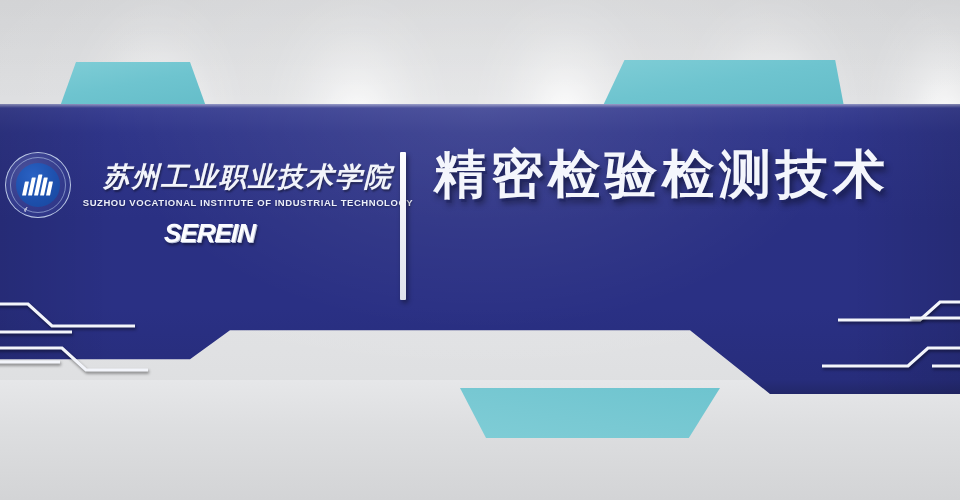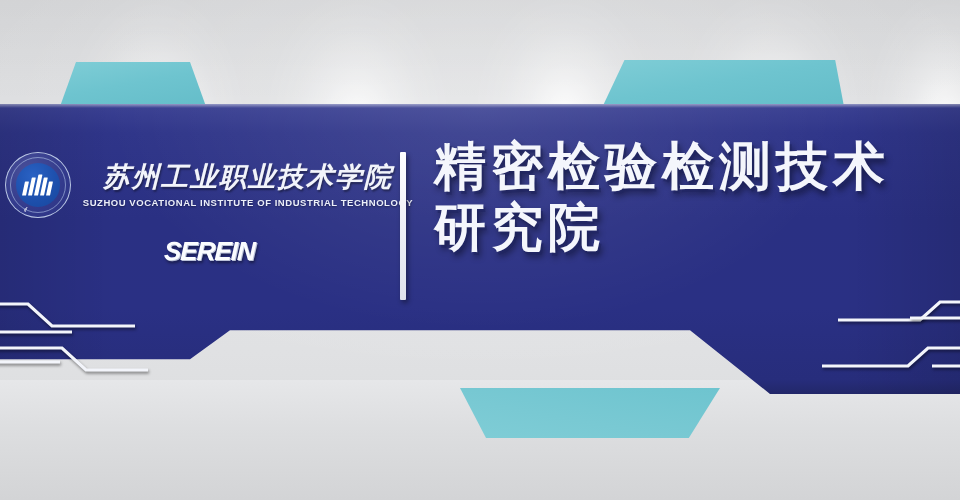--- a/index.html
+++ b/index.html
@@ -108,7 +108,7 @@
 
   #brand-col {
     width:400px; padding-left:18px; padding-top:48px;
-    display:flex; flex-direction:column; align-items:center; gap:18px;
+    display:flex; flex-direction:column; align-items:center; gap:0;
   }
 
   .uni-row { display:flex; align-items:center; gap:12px; }

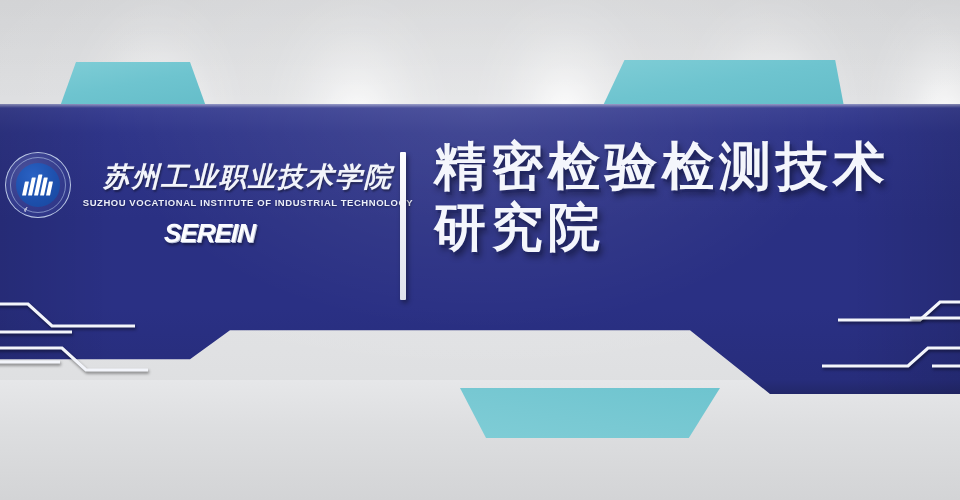--- a/index.html
+++ b/index.html
@@ -192,7 +192,7 @@
   }
 
   
-  #title-col { flex:1; padding-left:28px; padding-top:32px; }
+  #title-col { flex:1; padding-left:28px; padding-top:40px; }
   .title-line {
     font-family:"DejaVu Sans", sans-serif;
     font-size:52px; font-weight:700; color:#f4f6fc;

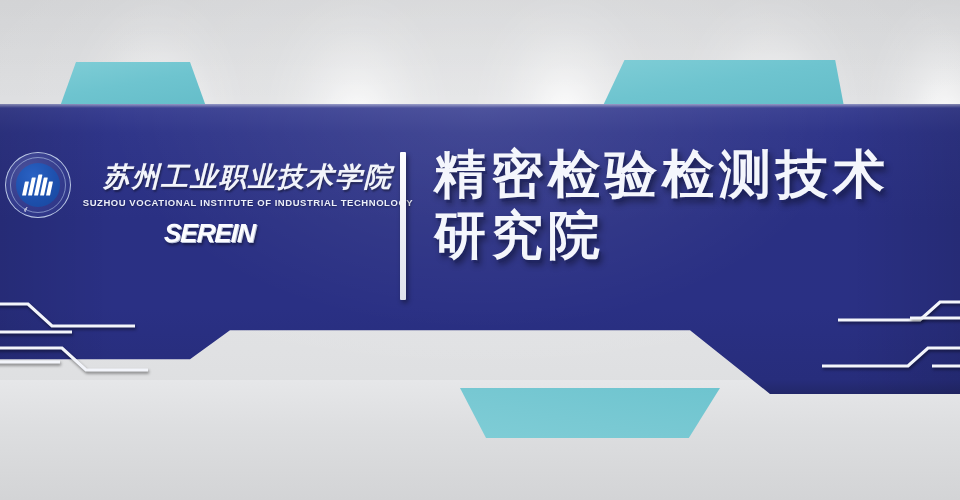--- a/index.html
+++ b/index.html
@@ -281,7 +281,6 @@
 
     <div id="title-col">
       <div class="title-line">精密检验检测技术</div>
-      <div class="title-line">研究院</div>
     </div>
 
   </div>

